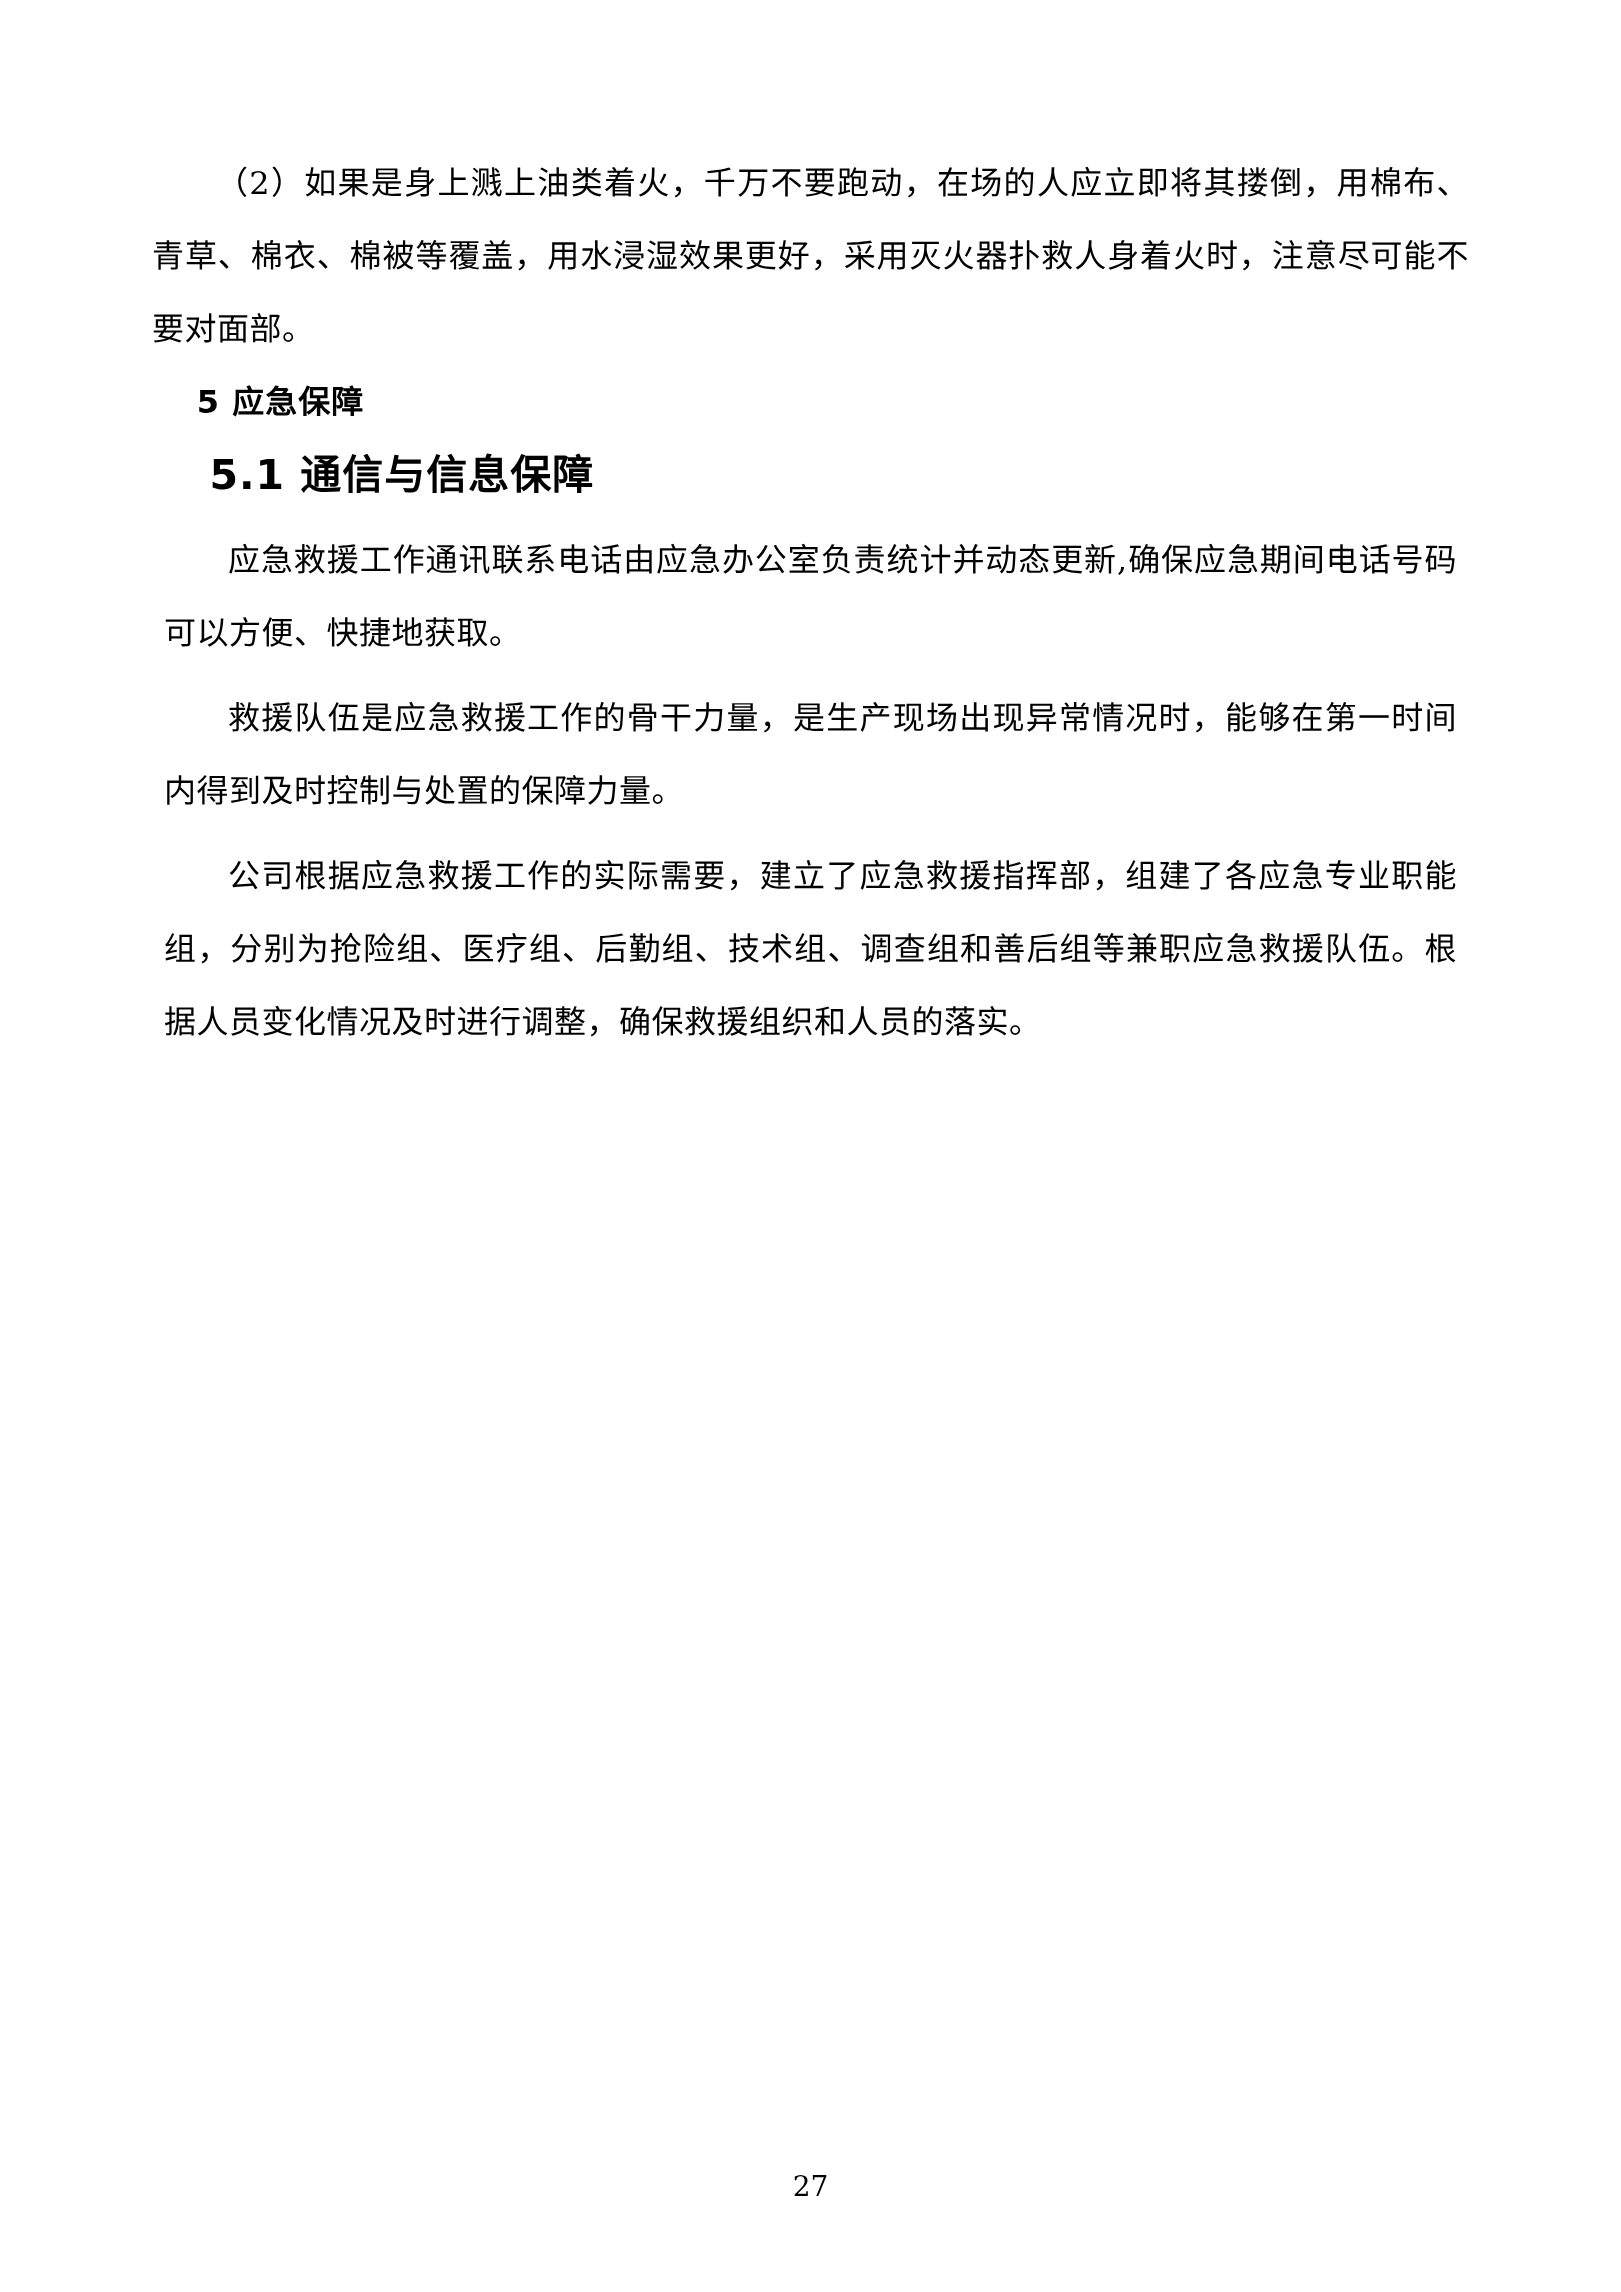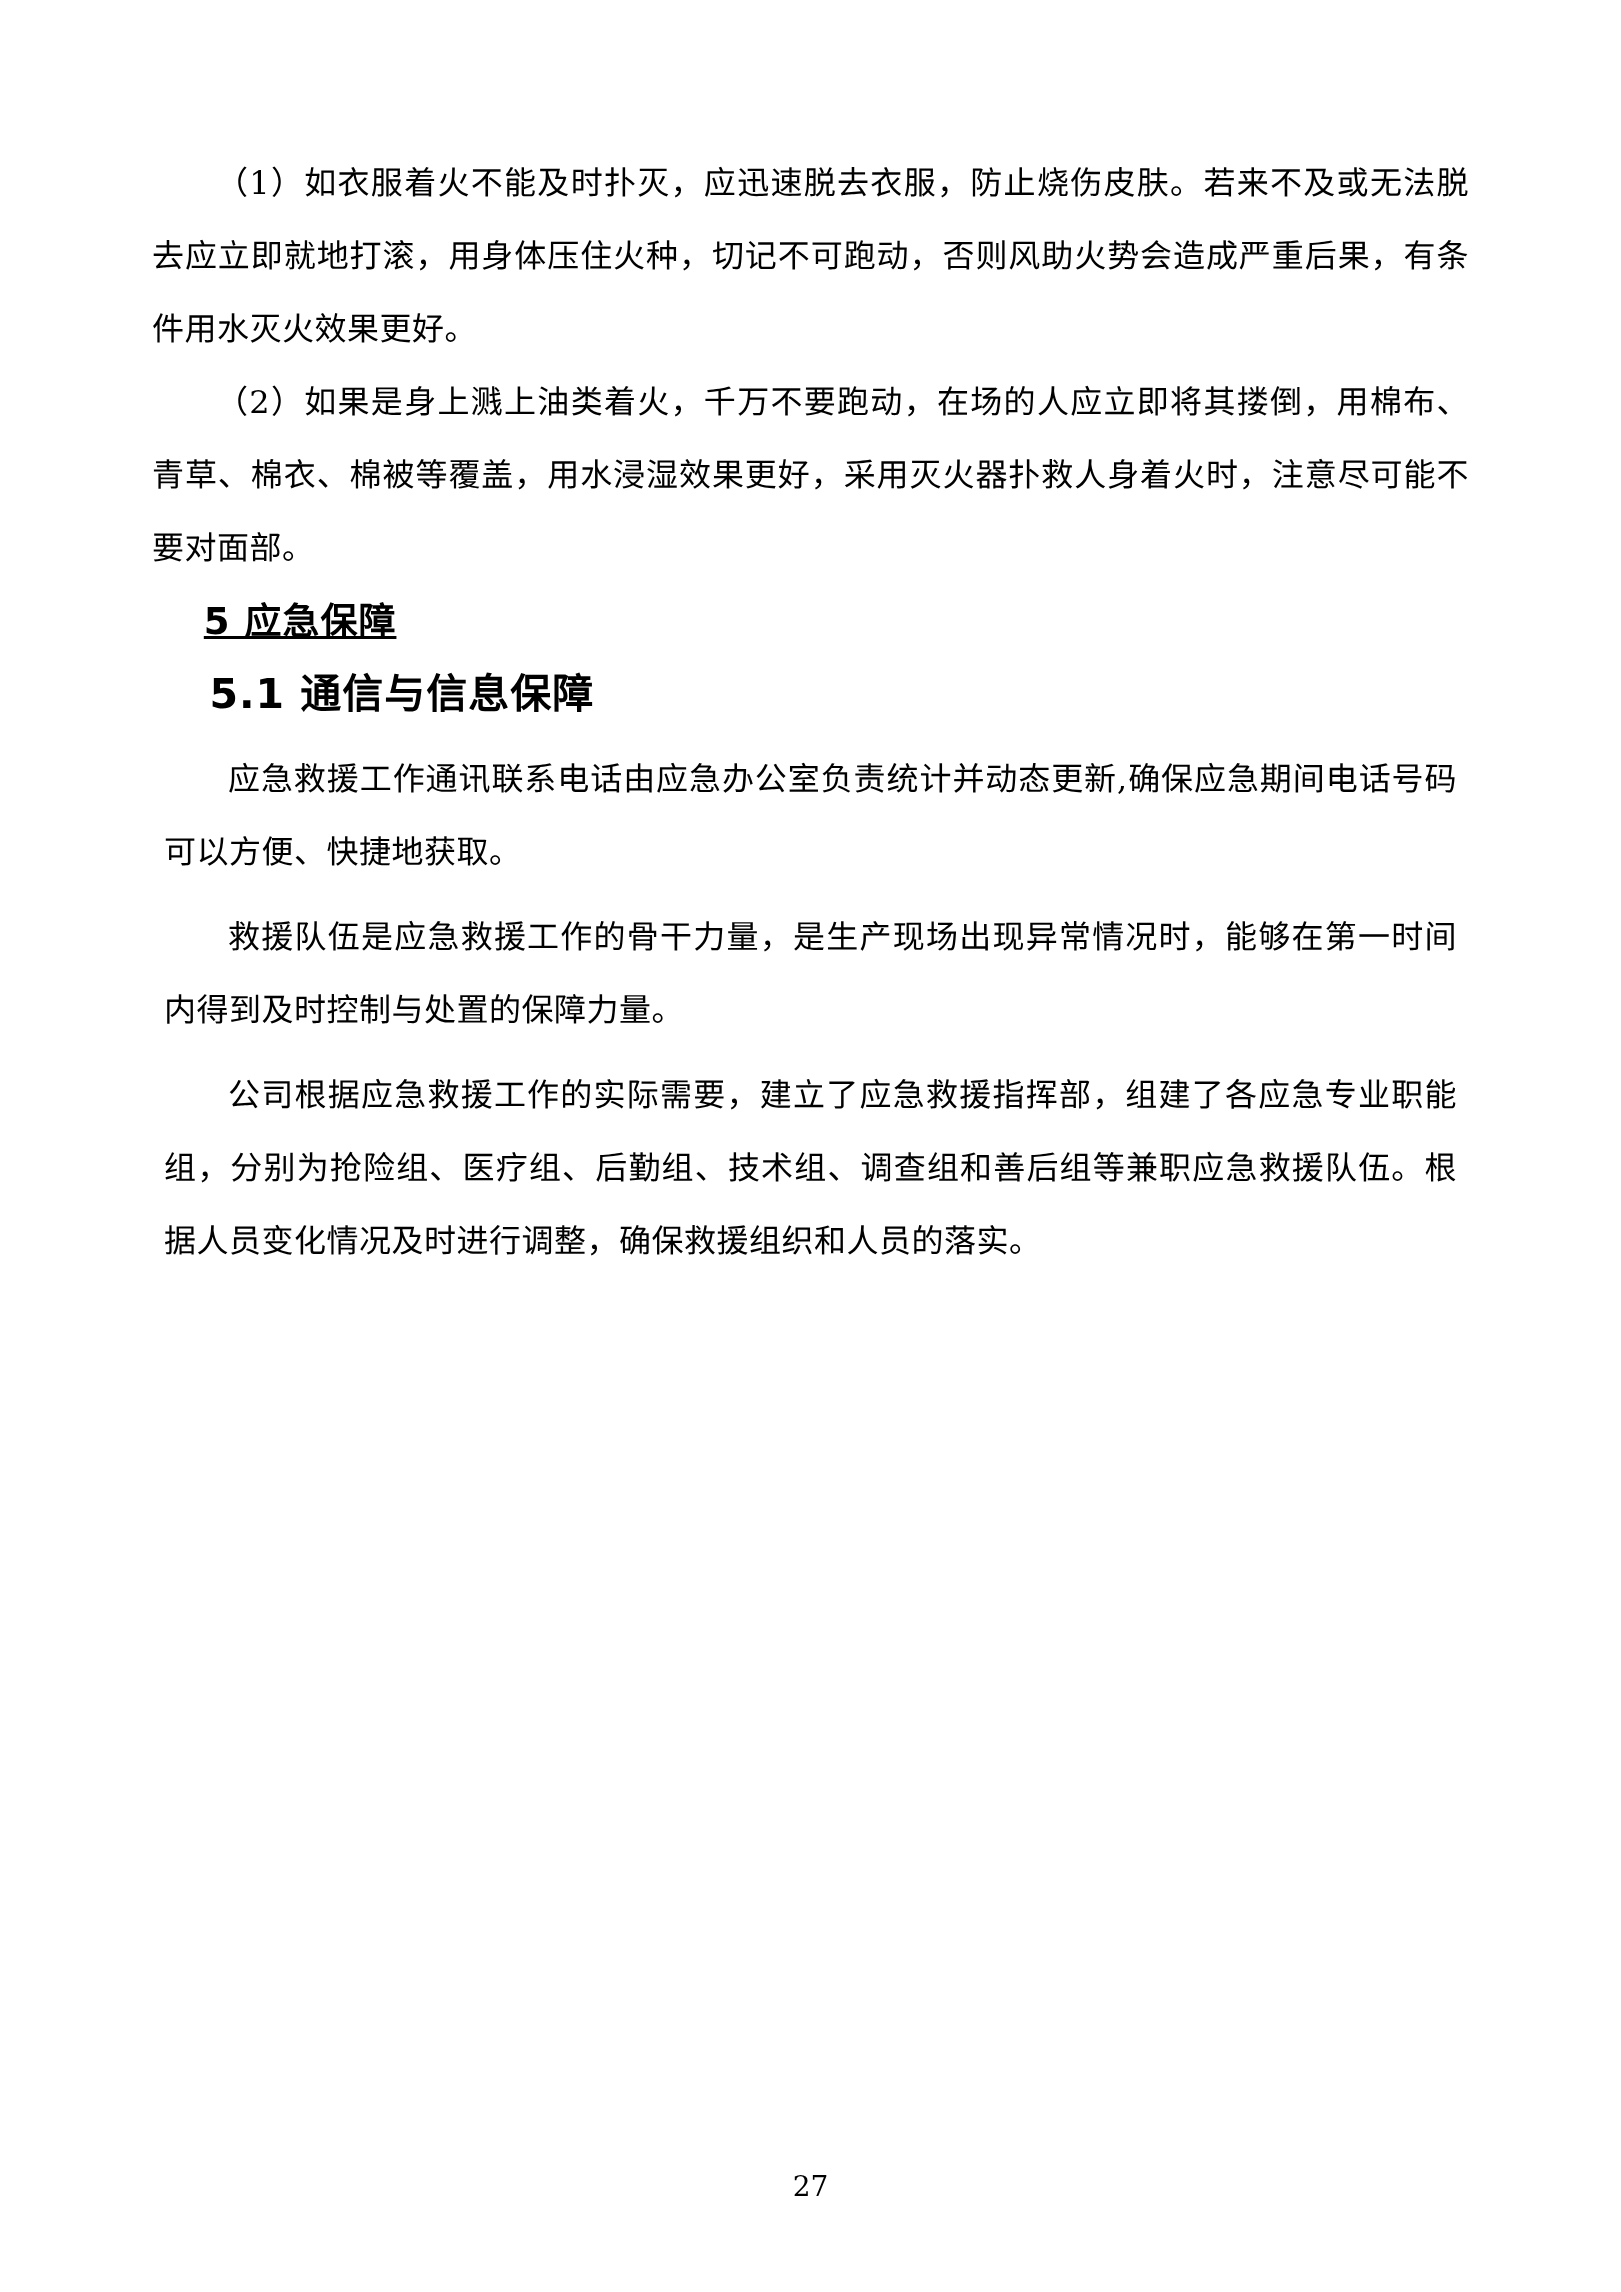--- a/index.html
+++ b/index.html
@@ -73,7 +73,6 @@
 
   <div class="body-text">
 
-    <p class="para-numbered">（1）如衣服着火不能及时扑灭，应迅速脱去衣服，防止烧伤皮肤。若来不及或无法脱去应立即就地打滚，用身体压住火种，切记不可跑动，否则风助火势会造成严重后果，有条件用水灭火效果更好。</p>
 
     <p class="para-numbered">（2）如果是身上溅上油类着火，千万不要跑动，在场的人应立即将其搂倒，用棉布、青草、棉衣、棉被等覆盖，用水浸湿效果更好，采用灭火器扑救人身着火时，注意尽可能不要对面部。</p>
 

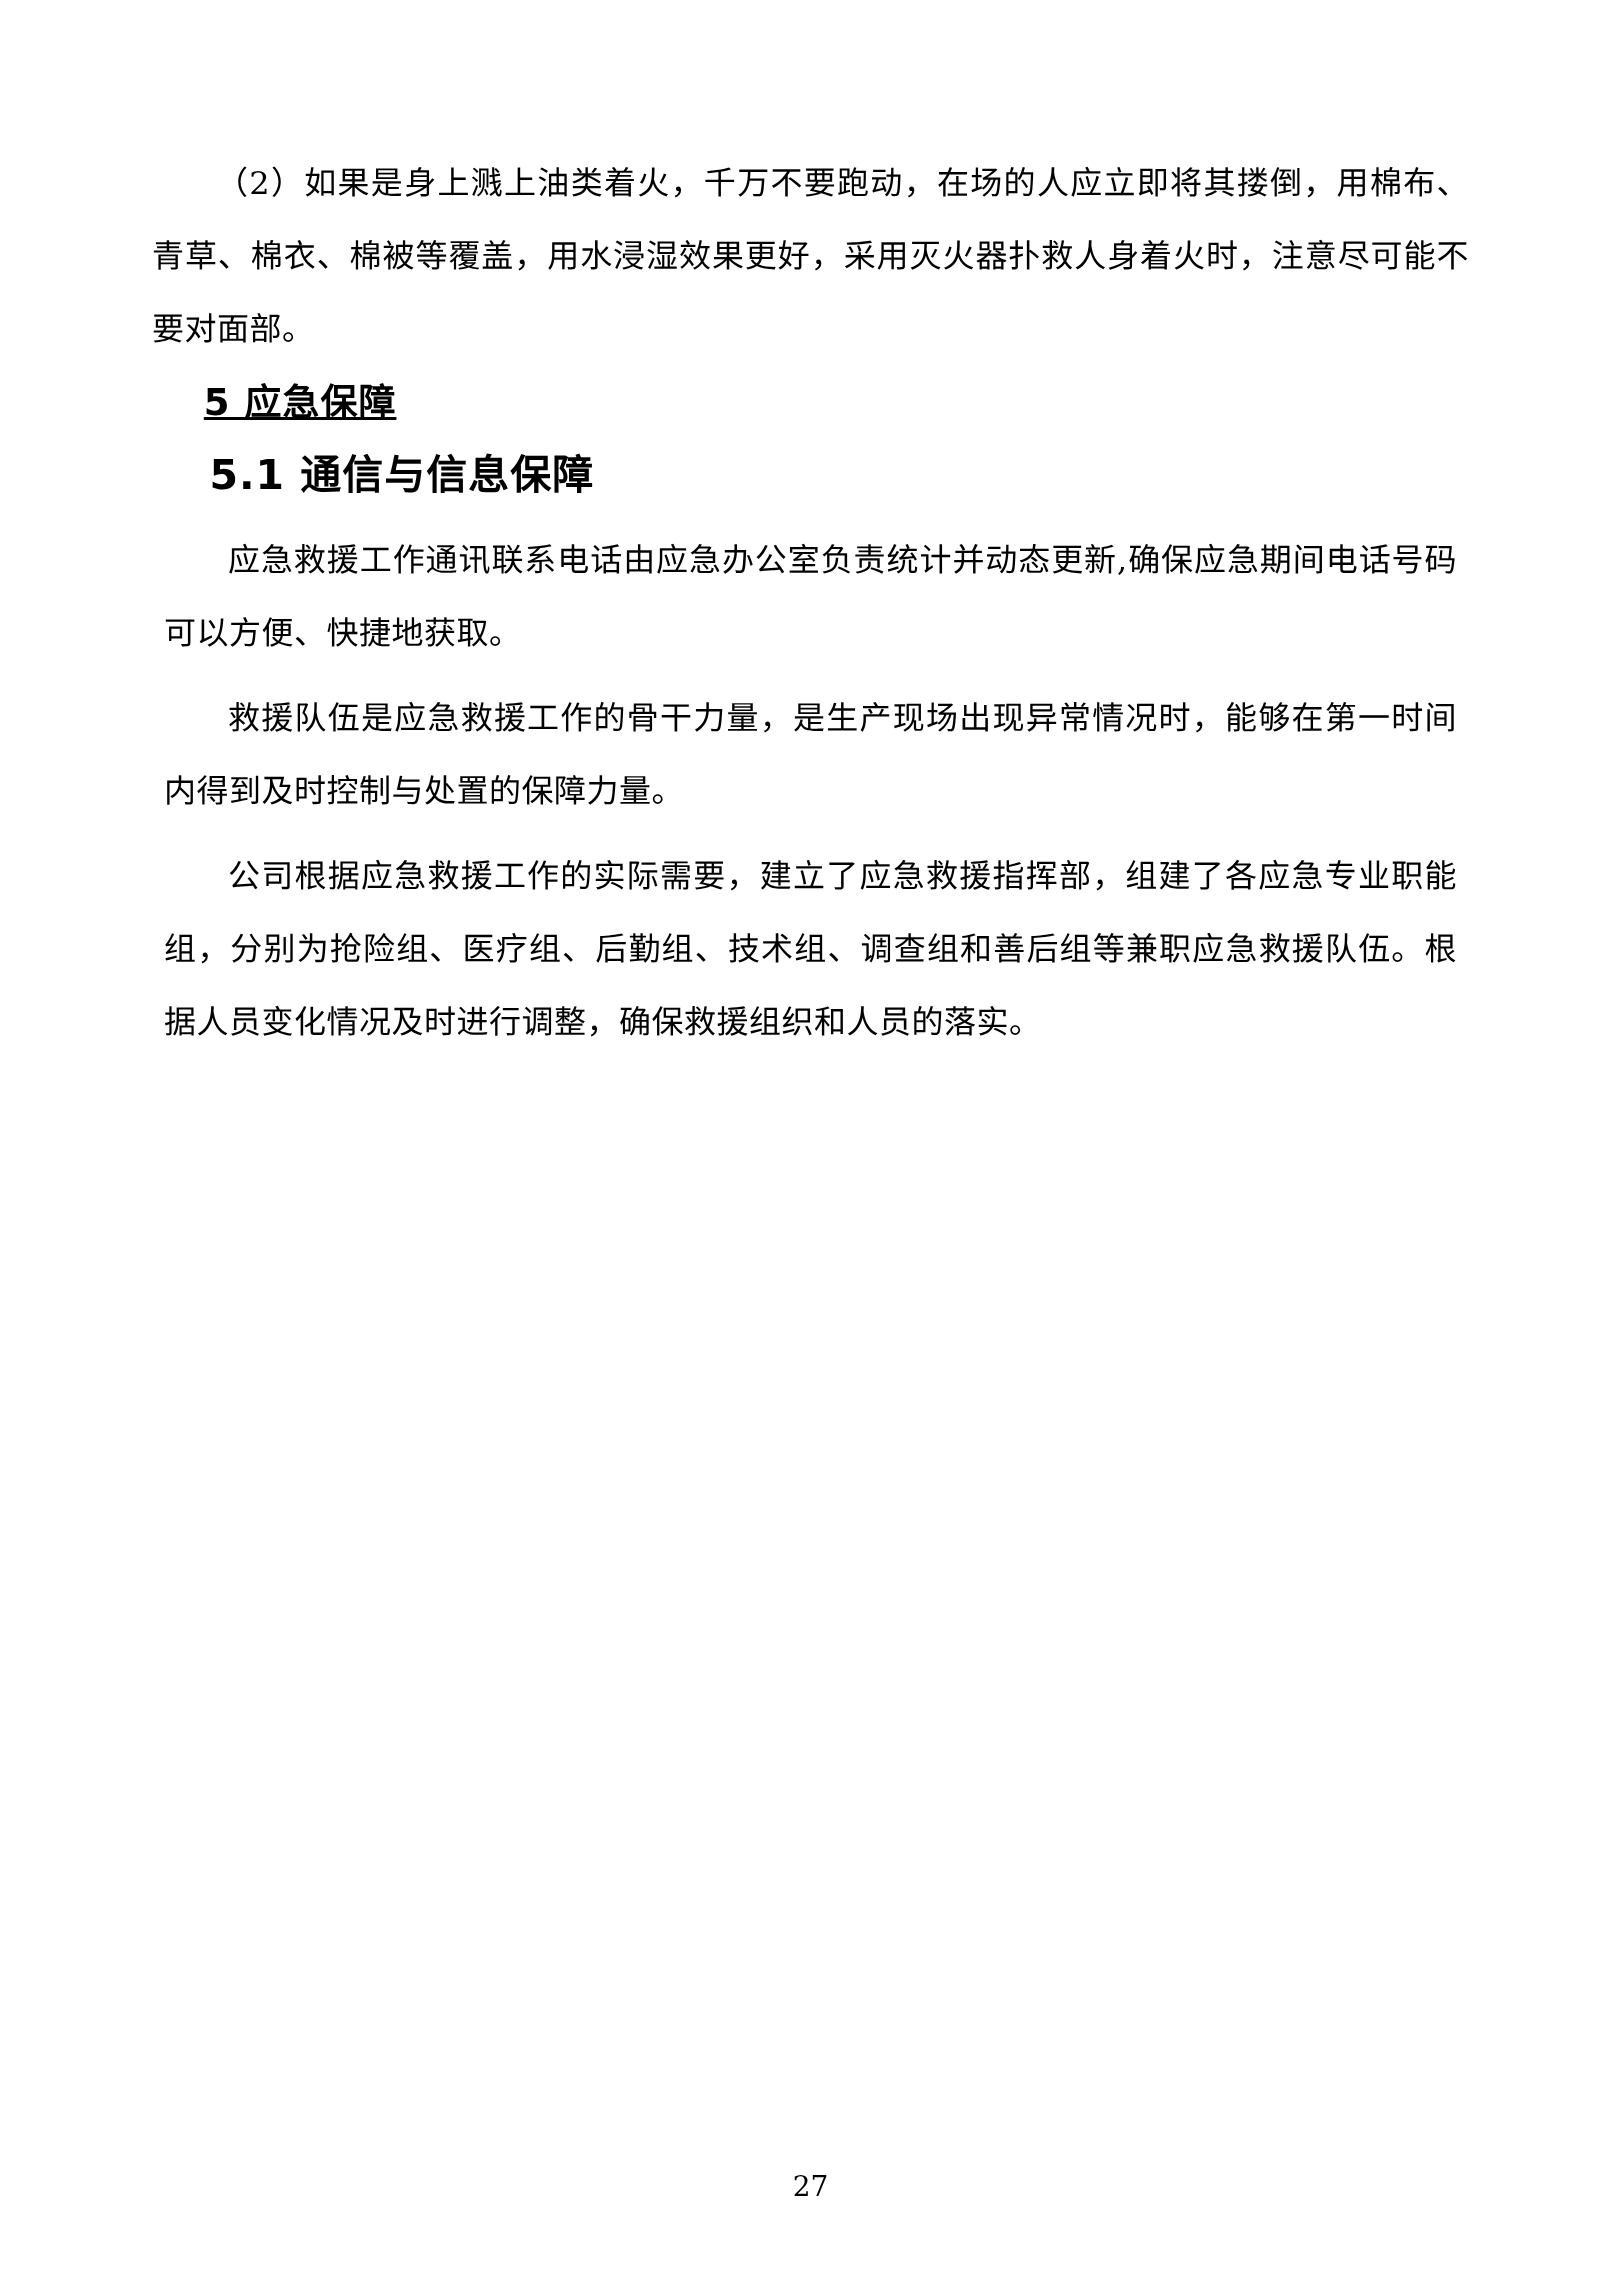--- a/index.html
+++ b/index.html
@@ -39,12 +39,11 @@
   .heading1 {
     font-family: "DejaVu Sans", "Liberation Sans", sans-serif;
     font-weight: bold;
-    font-size: 37px;
+    font-size: 32px;
     line-height: 73px;
     margin: 0;
     text-indent: 1.4em;
     letter-spacing: 1px;
-    text-decoration: underline;
   }
   .heading2 {
     font-family: "DejaVu Sans", "Liberation Sans", sans-serif;

